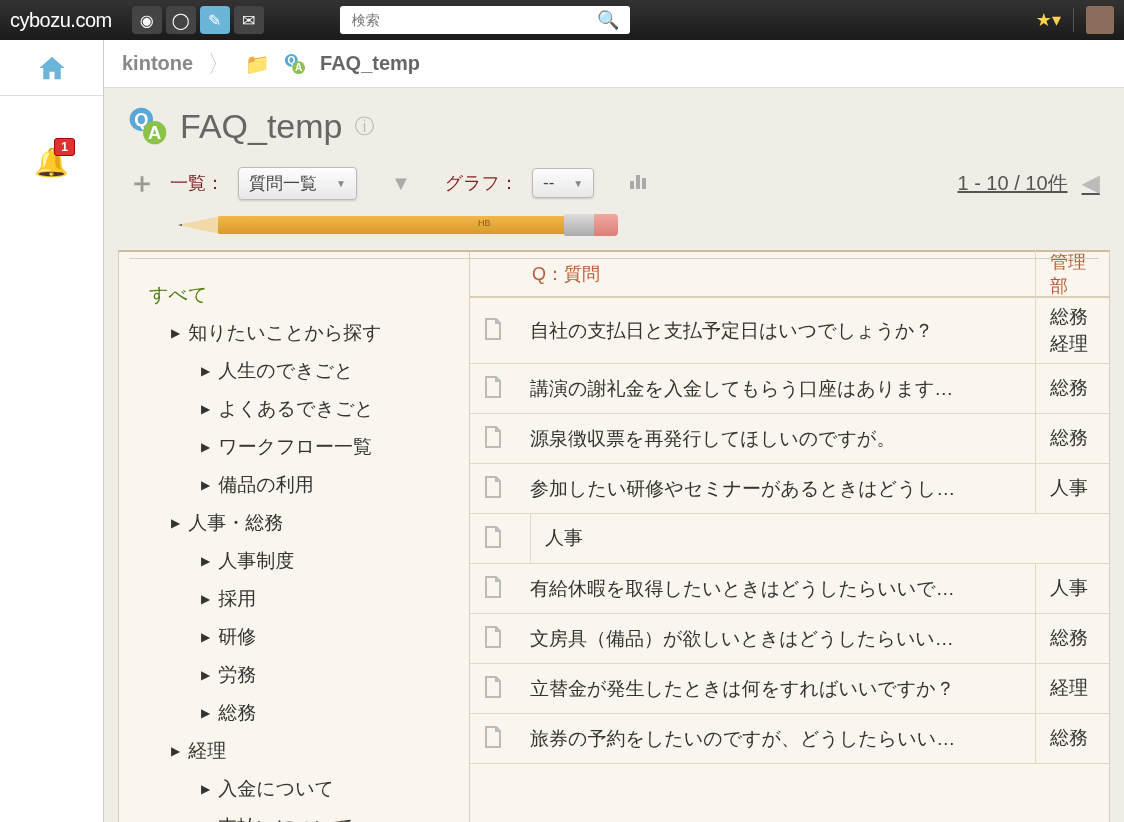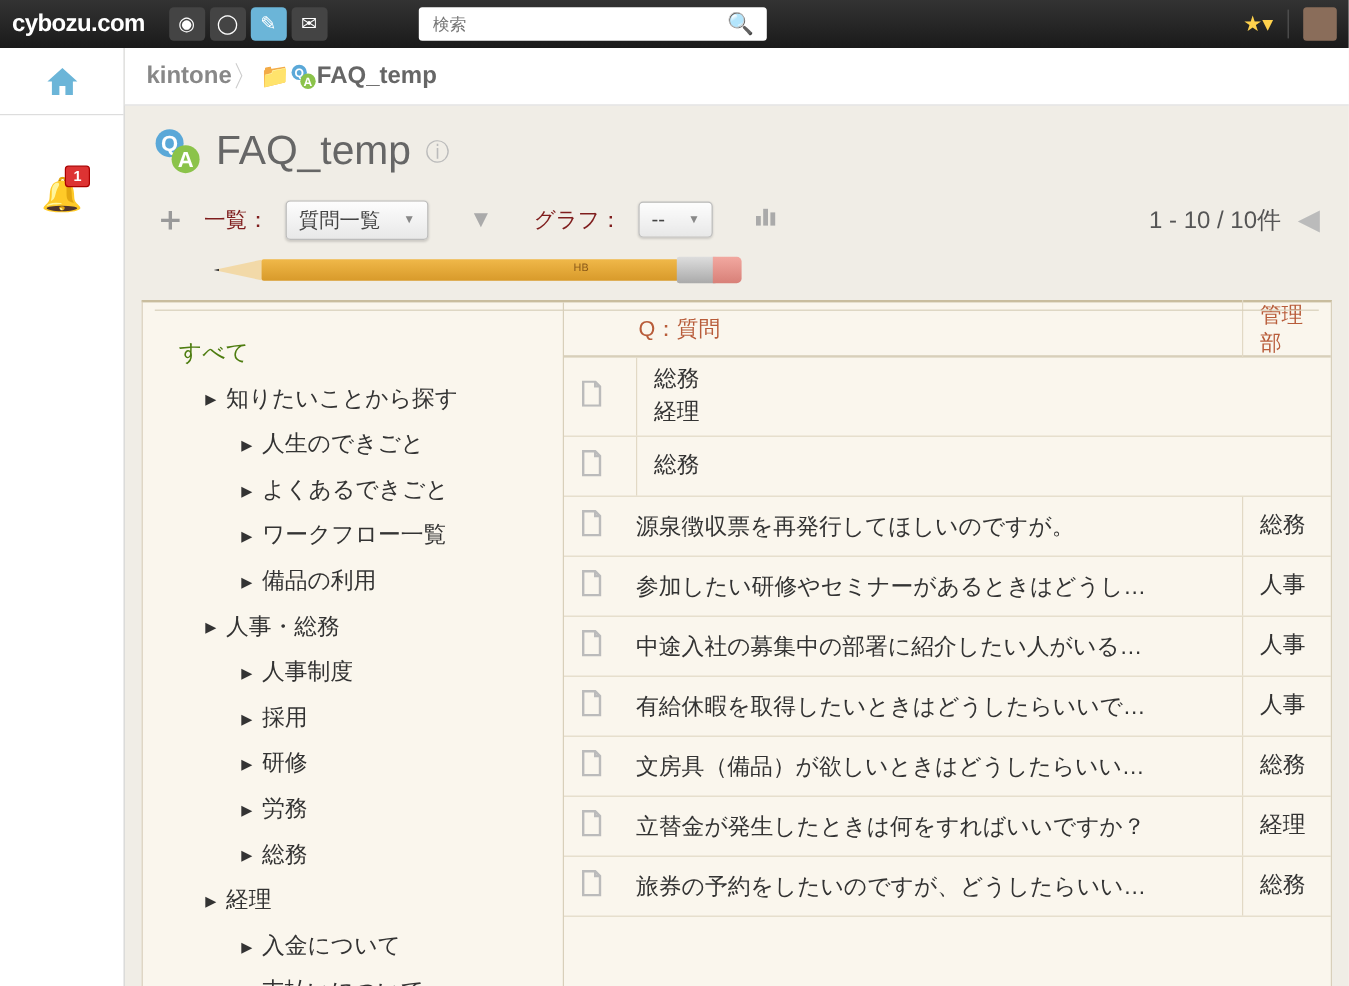--- a/index.html
+++ b/index.html
@@ -7,7 +7,7 @@
 
 
 .topbar { height: 40px; background: linear-gradient(#333, #1a1a1a); display: flex; align-items: center; padding: 0 10px; color: #fff; }
-.logo { font-size: 20px; font-weight: bold; letter-spacing: -0.5px; margin-right: 20px; }
+.logo { font-size: 20px; font-weight: normal; letter-spacing: -0.5px; margin-right: 20px; }
 .topbar-icons { display: flex; gap: 4px; }
 .topbar-icon { width: 30px; height: 28px; background: #444; border-radius: 4px; display: flex; align-items: center; justify-content: center; font-size: 16px; cursor: pointer; }
 .topbar-icon.active { background: #6bb5d8; }

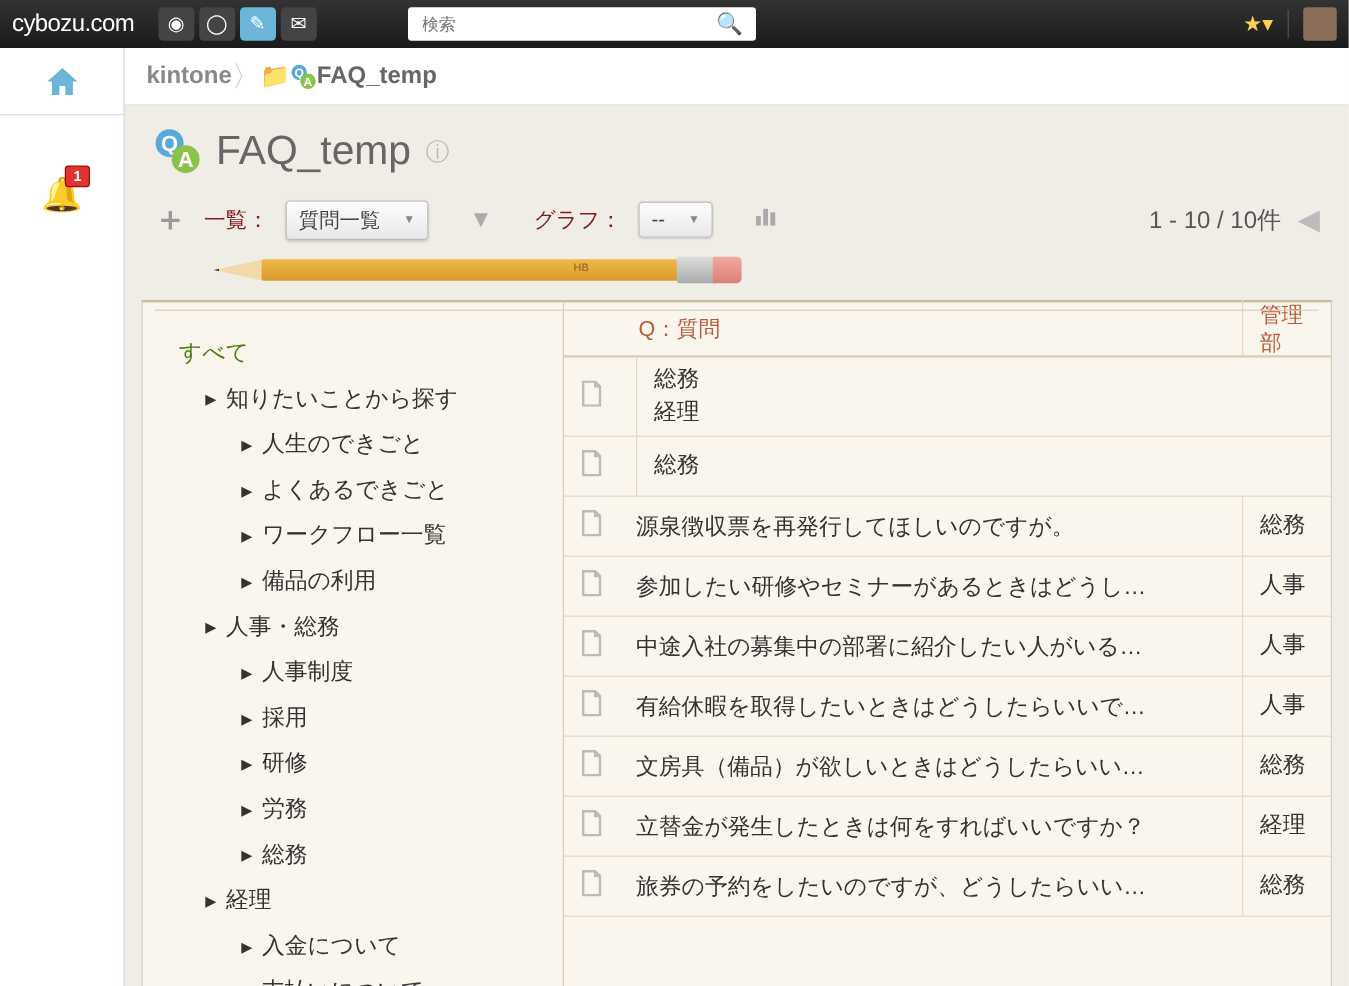--- a/index.html
+++ b/index.html
@@ -31,7 +31,7 @@
 .main { position: absolute; top: 40px; left: 104px; right: 0; bottom: 0; background: #f0ede6; }
 
 
-.breadcrumb { height: 48px; background: #fff; border-bottom: 1px solid #ddd; display: flex; align-items: center; padding: 0 18px; font-size: 20px; }
+.breadcrumb { height: 48px; background: #fff; border-bottom: 1px solid #ddd; display: flex; align-items: center; padding: 0 18px; gap: 14px; font-size: 20px; }
 .bc-link { color: #888; font-weight: bold; cursor: pointer; }
 .bc-sep { color: #ccc; font-size: 24px; }
 .bc-folder { color: #e8b55a; font-size: 20px; }

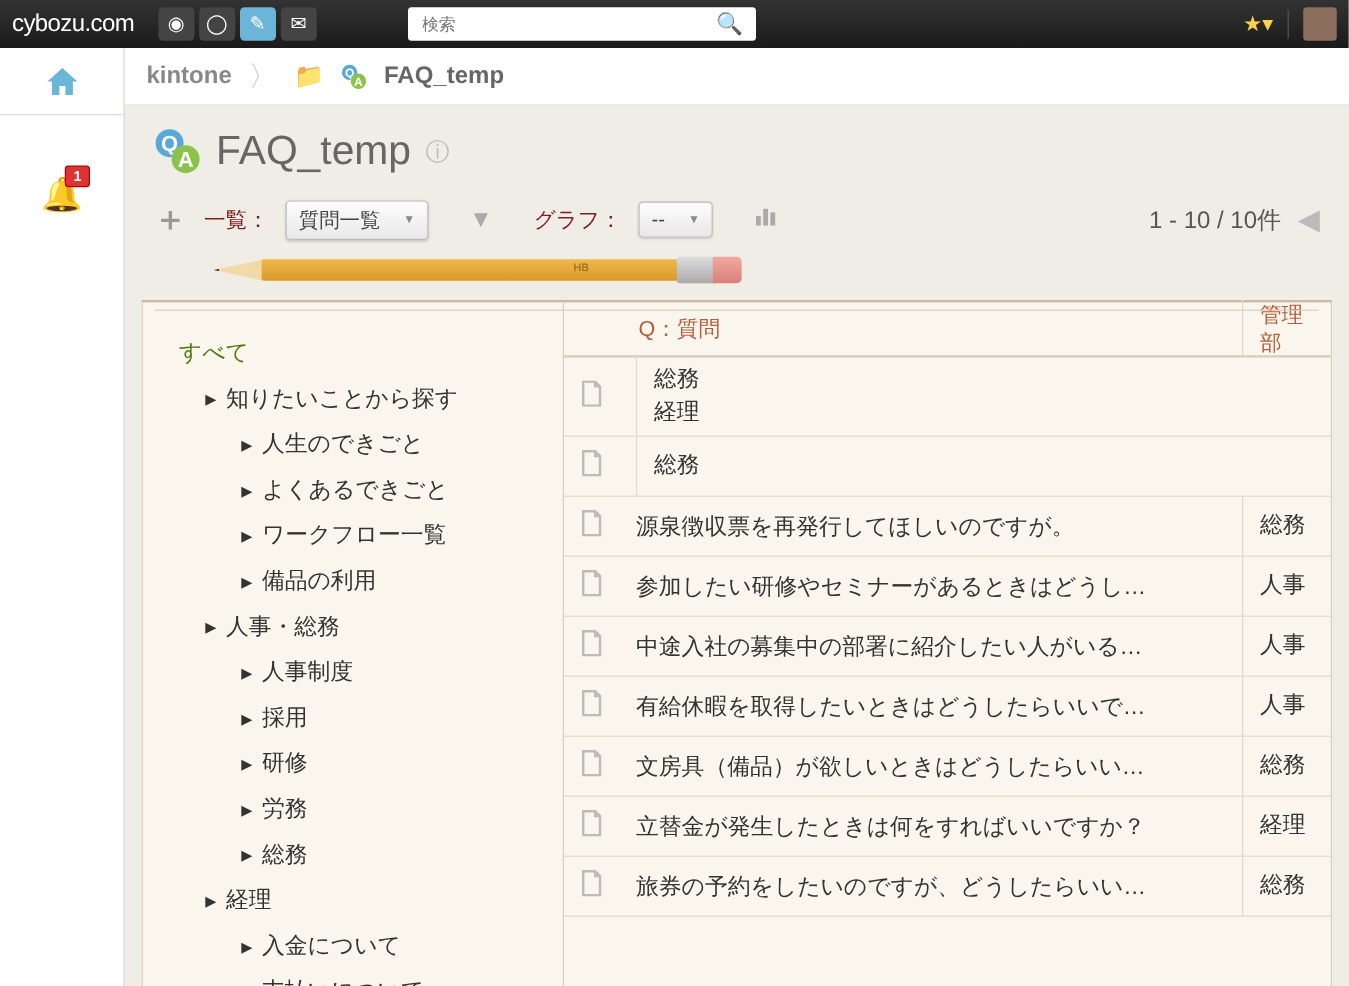--- a/index.html
+++ b/index.html
@@ -52,7 +52,7 @@
 .dropdown .caret { font-size: 10px; color: #888; }
 .filter-icon { color: #aaa; font-size: 20px; cursor: pointer; margin: 0 20px; }
 .chart-icon { color: #aaa; font-size: 20px; cursor: pointer; margin-left: 20px; }
-.pager { margin-left: auto; font-size: 20px; color: #555; display: flex; align-items: center; gap: 14px; }
+.pager { margin-left: auto; font-size: 20px; color: #555; display: flex; align-items: flex-end; gap: 14px; text-decoration: underline; }
 .pager-arrow { color: #bbb; font-size: 24px; cursor: pointer; }
 
 

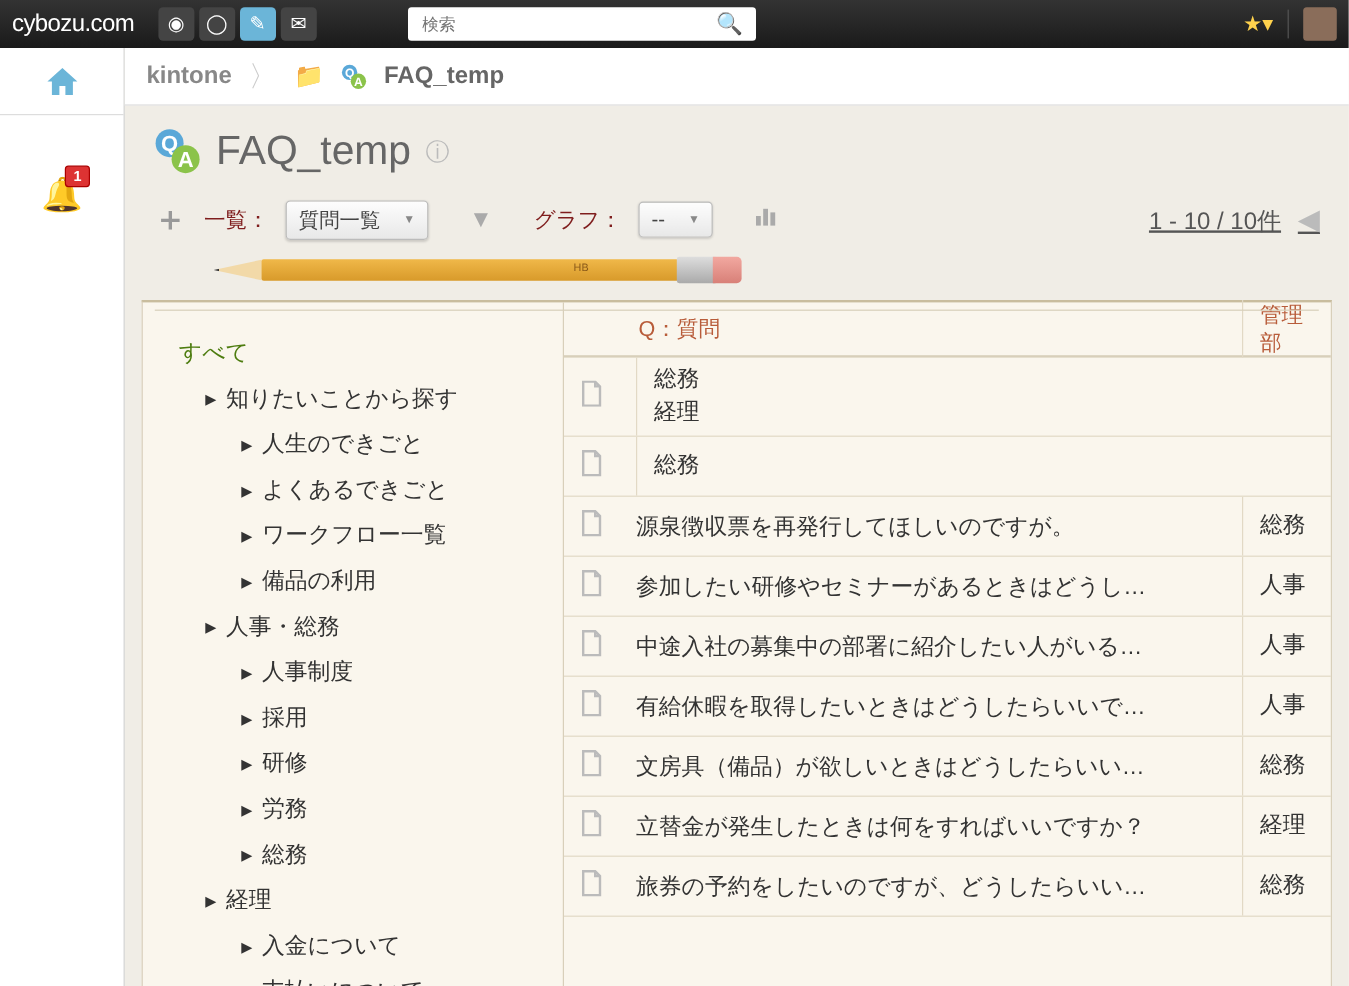--- a/index.html
+++ b/index.html
@@ -261,6 +261,7 @@
             <span class="doc-ico"><svg width="18" height="22" viewBox="0 0 18 22">
                 <path fill="none" stroke="#bbb" stroke-width="2" d="M2 1h10l4 4v16H2z M12 1v4h4"></path>
               </svg></span>
+            <div class="qcell">自社の支払日と支払予定日はいつでしょうか？</div>
             <div class="dcell">
               <span>総務</span>
               <span>経理</span>

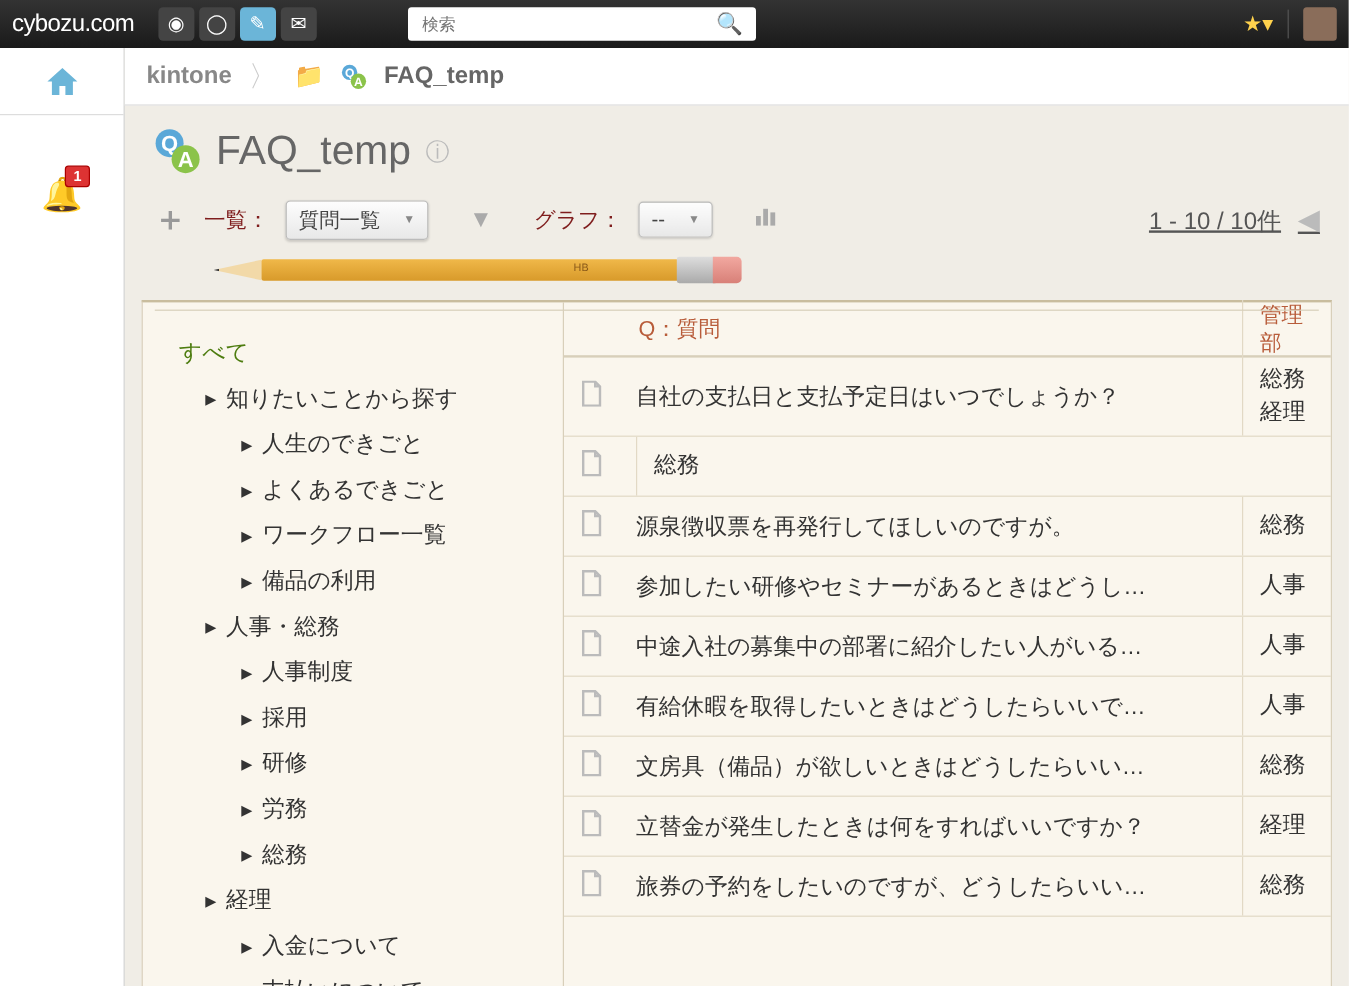--- a/index.html
+++ b/index.html
@@ -271,6 +271,7 @@
             <span class="doc-ico"><svg width="18" height="22" viewBox="0 0 18 22">
                 <path fill="none" stroke="#bbb" stroke-width="2" d="M2 1h10l4 4v16H2z M12 1v4h4"></path>
               </svg></span>
+            <div class="qcell">講演の謝礼金を入金してもらう口座はあります…</div>
             <div class="dcell">
               <span>総務</span>
             </div>

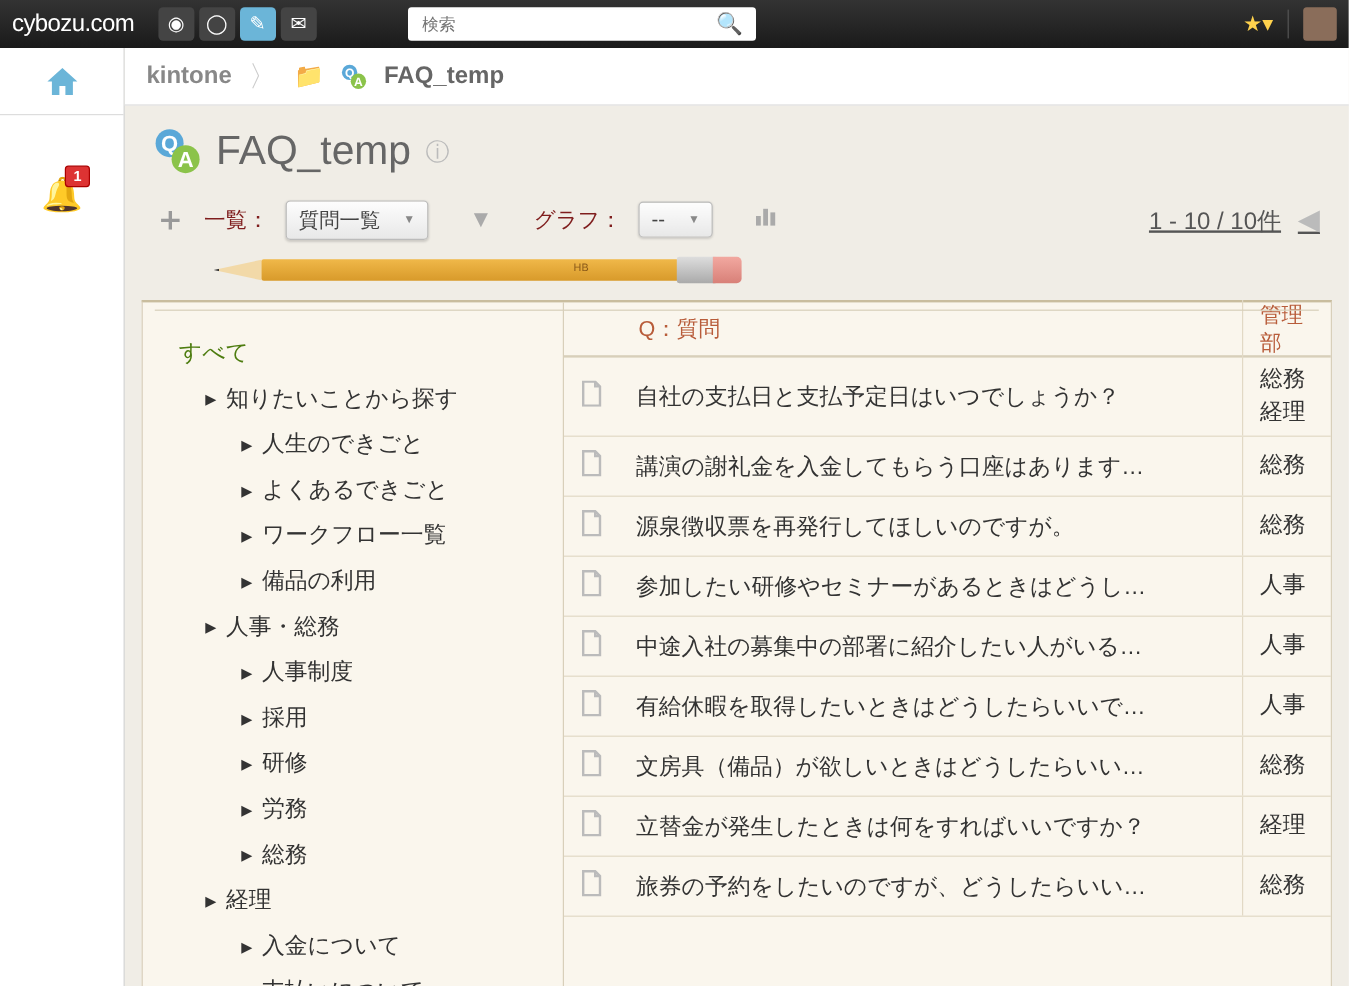--- a/index.html
+++ b/index.html
@@ -298,7 +298,6 @@
             <span class="doc-ico"><svg width="18" height="22" viewBox="0 0 18 22">
                 <path fill="none" stroke="#bbb" stroke-width="2" d="M2 1h10l4 4v16H2z M12 1v4h4"></path>
               </svg></span>
-            <div class="qcell">中途入社の募集中の部署に紹介したい人がいる…</div>
             <div class="dcell">
               <span>人事</span>
             </div>

